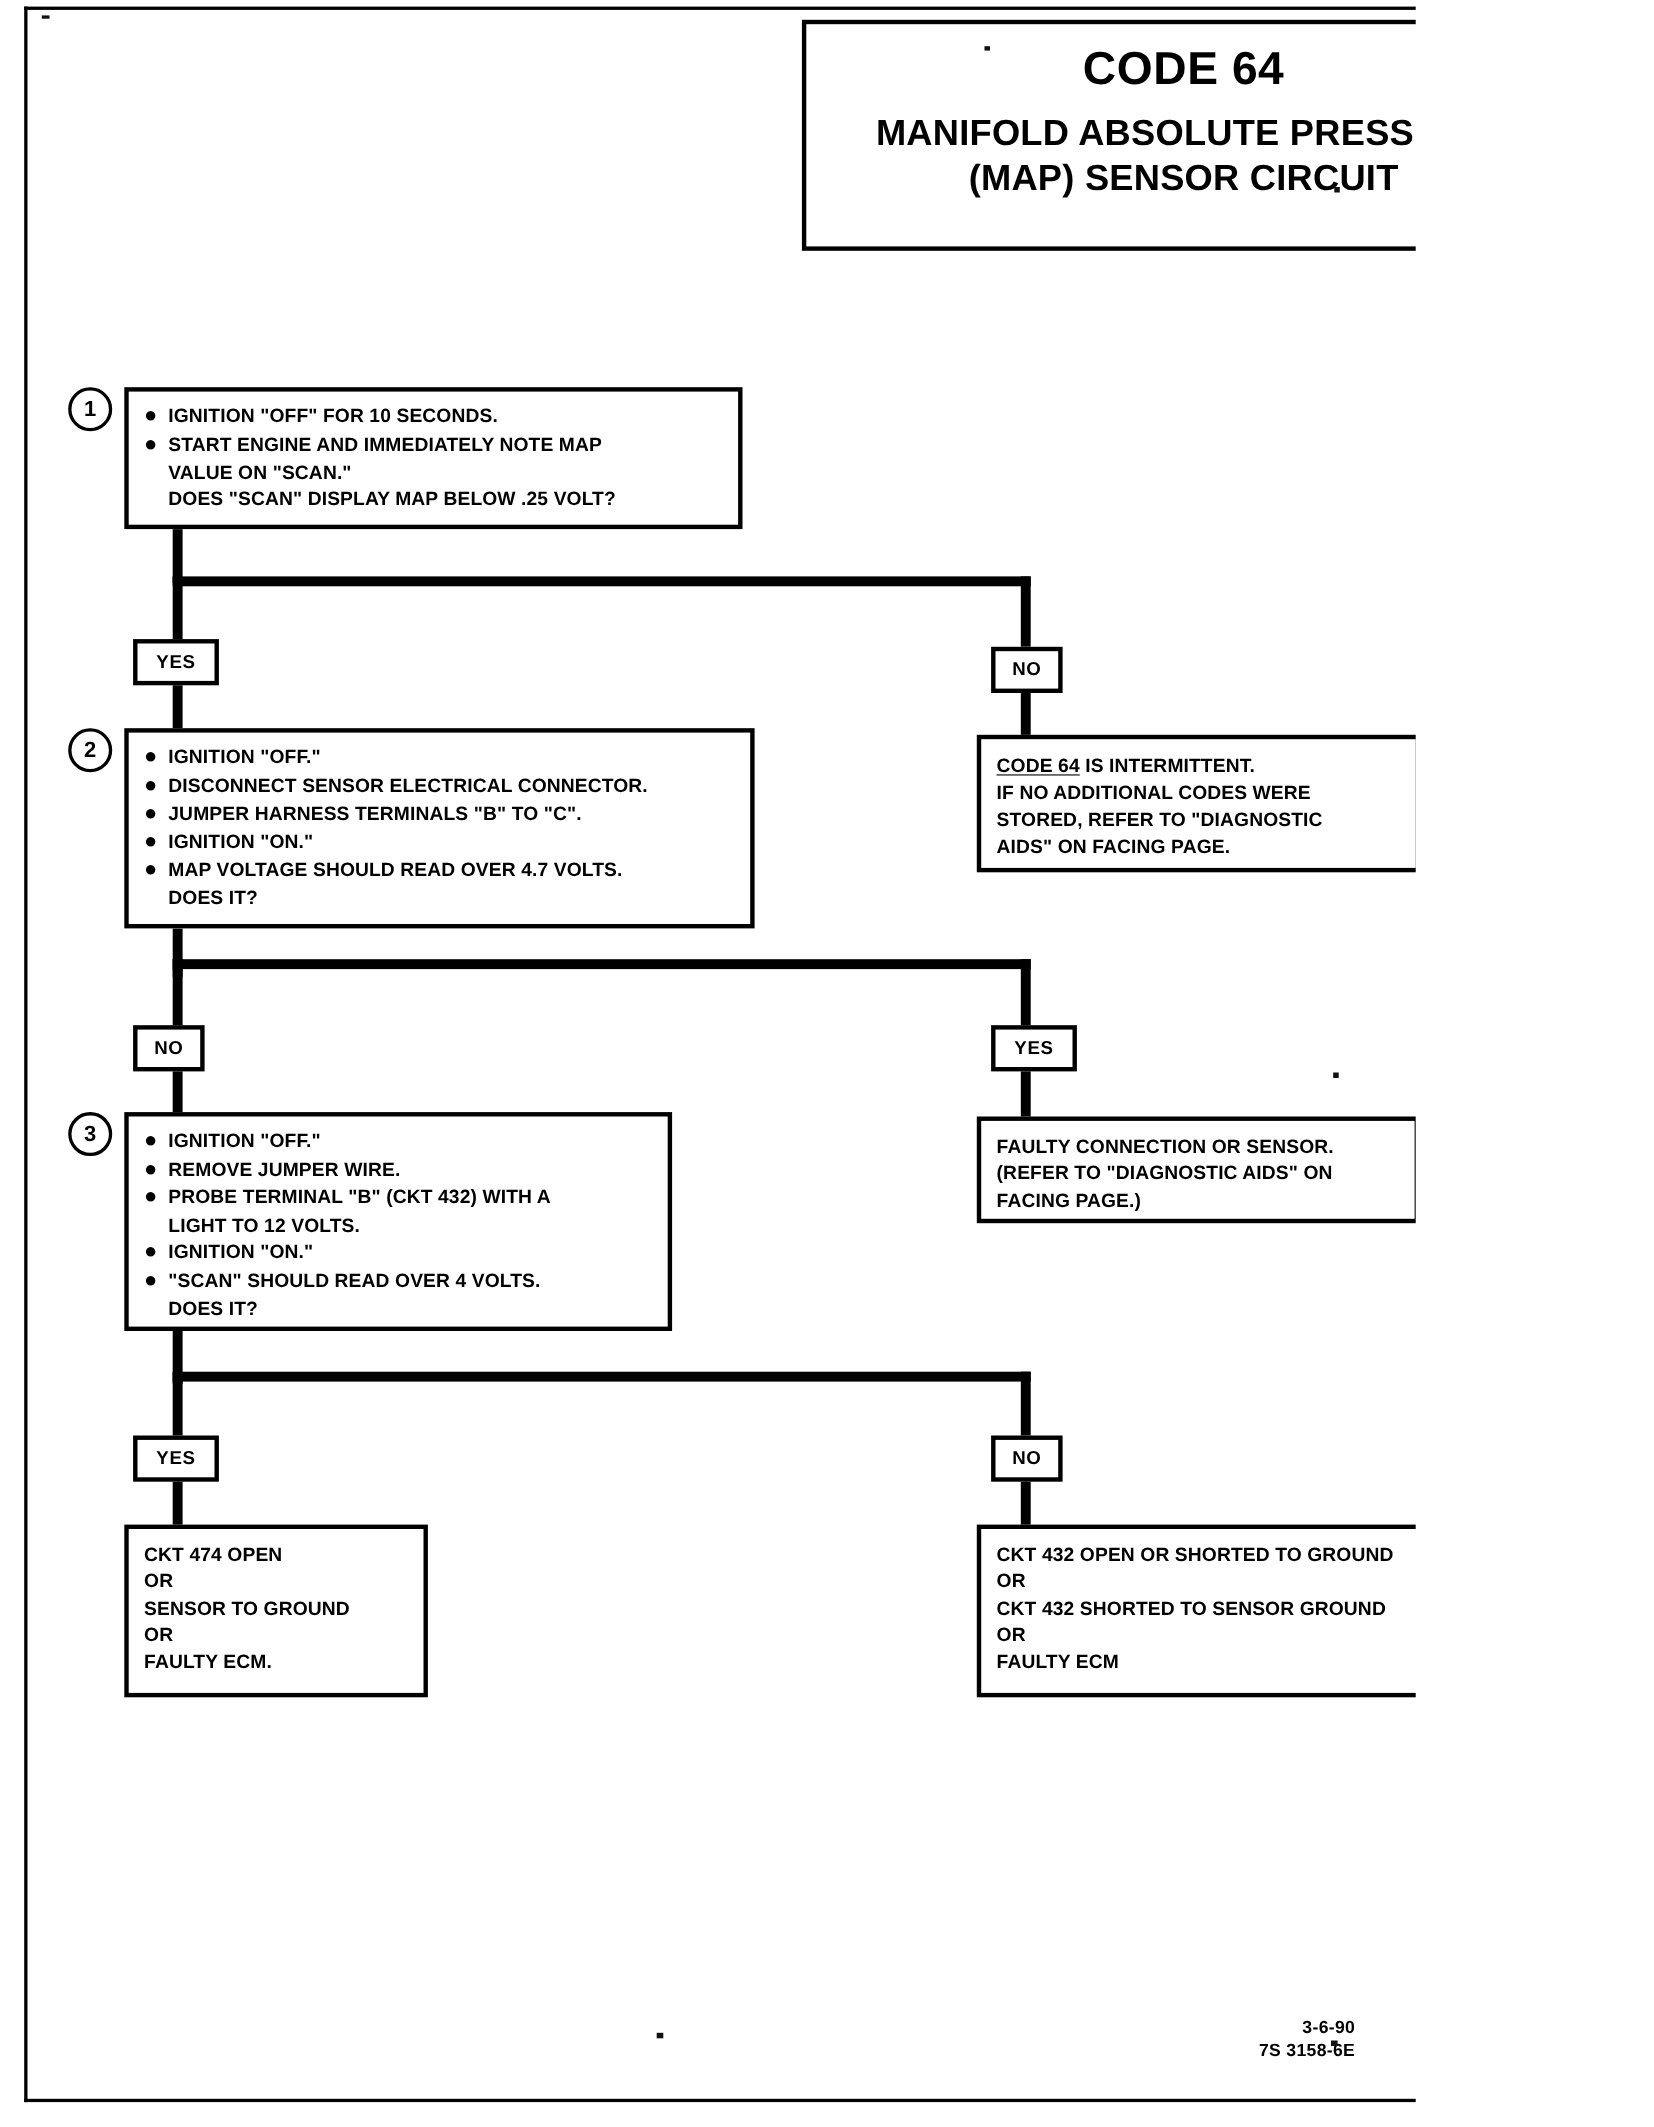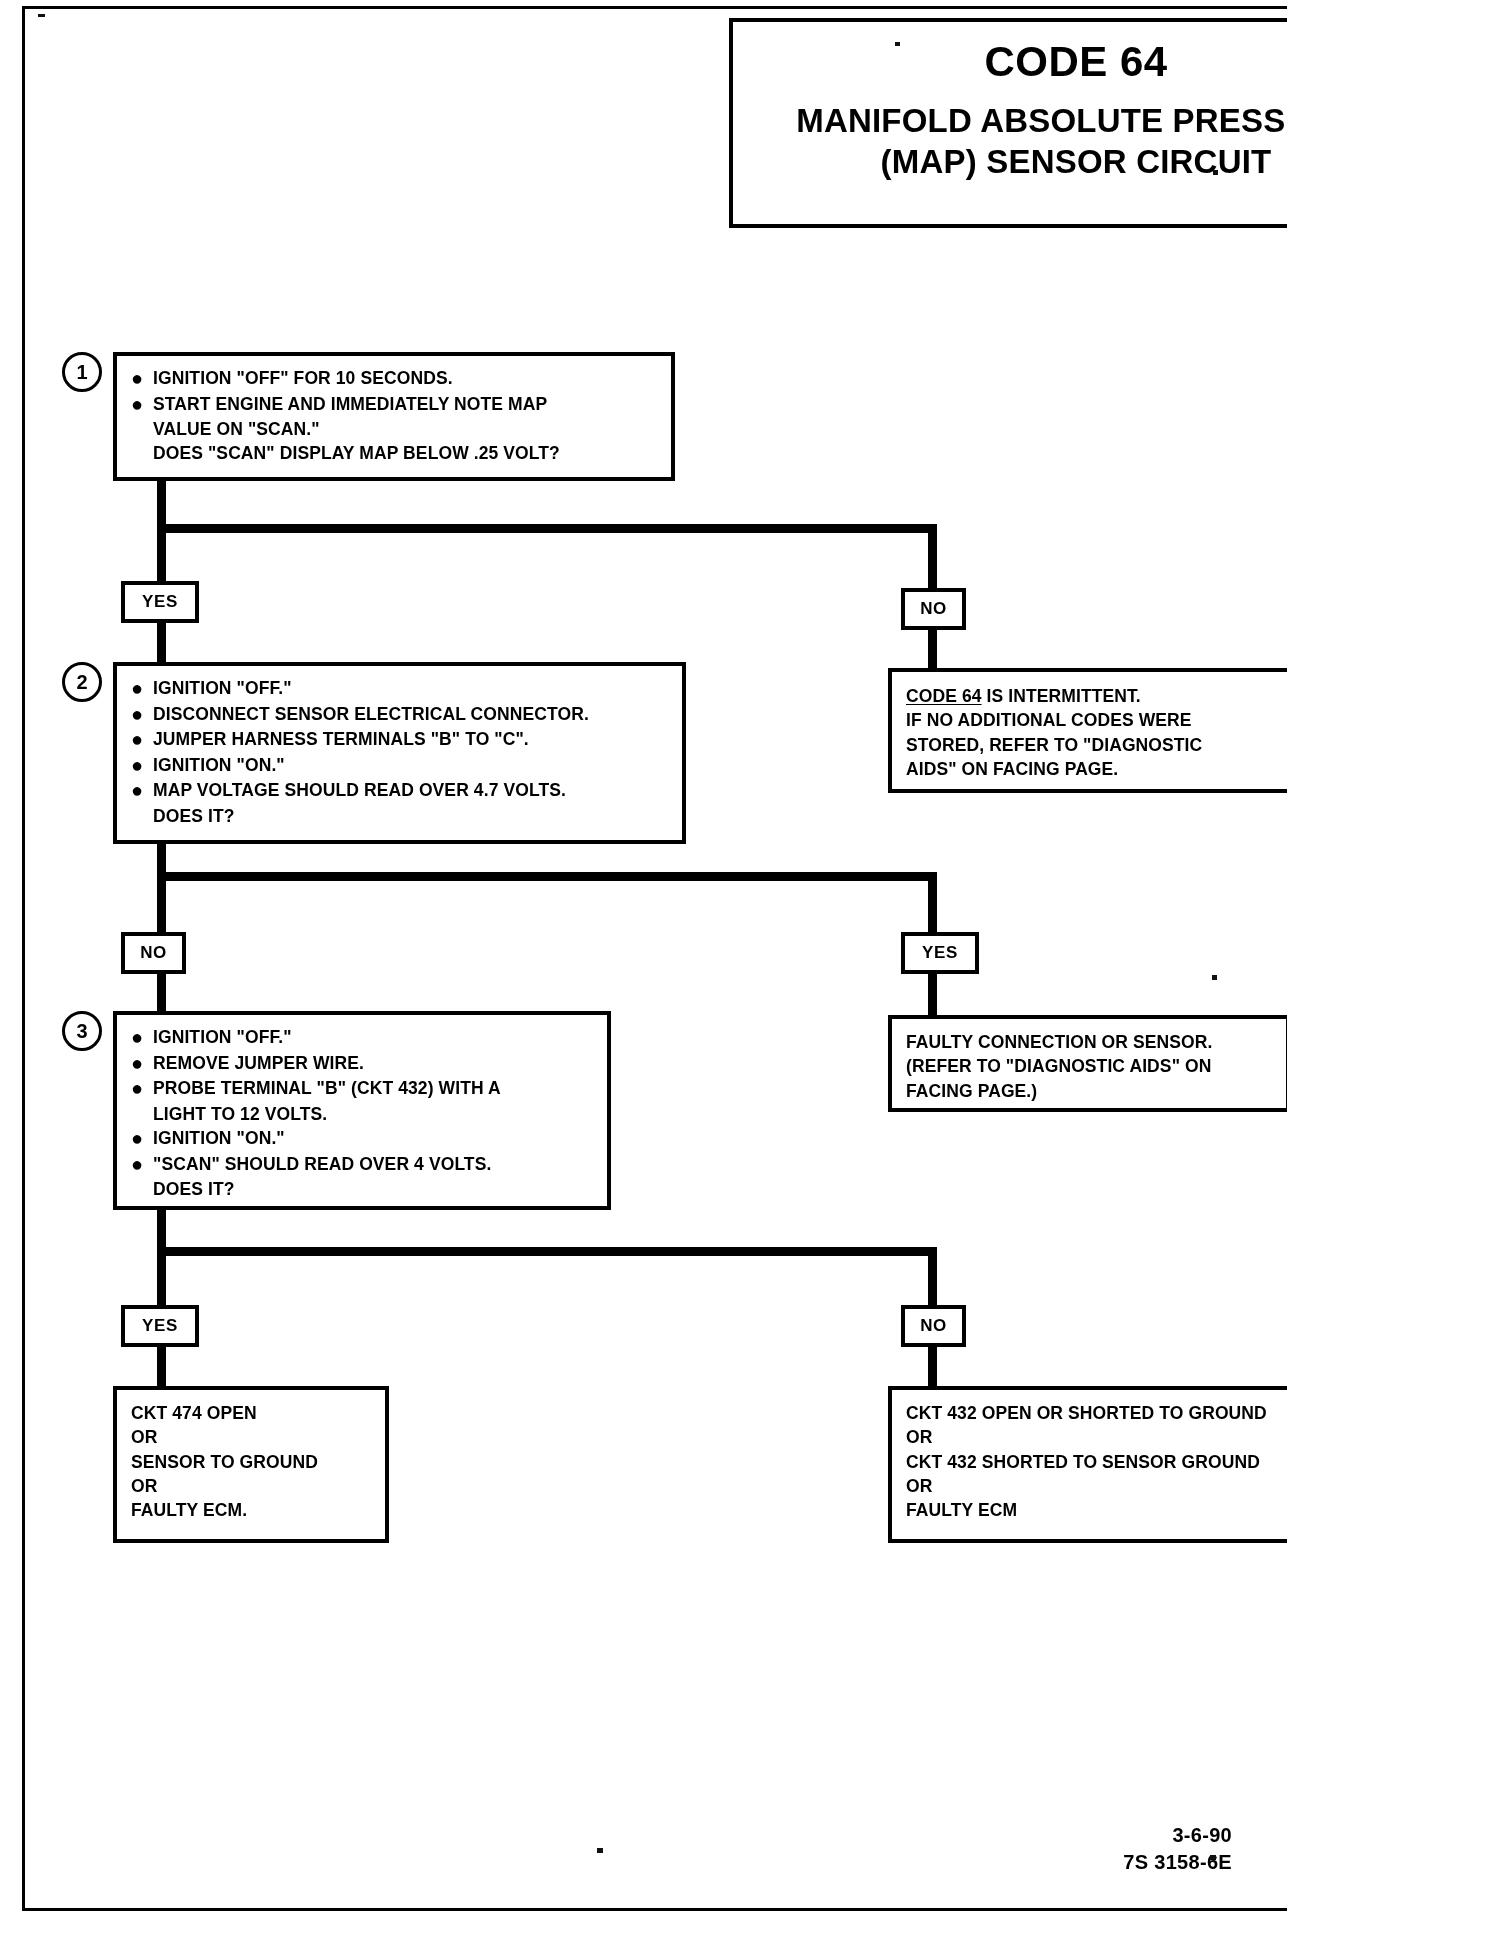--- a/index.html
+++ b/index.html
@@ -102,7 +102,7 @@
   .footer{
     position:absolute;right:55px;bottom:58px;
     text-align:right;
-    font-size:20px;font-weight:bold;line-height:1.35;
+    font-size:16px;font-weight:bold;line-height:1.35;
     letter-spacing:0.3px;
   }
 

